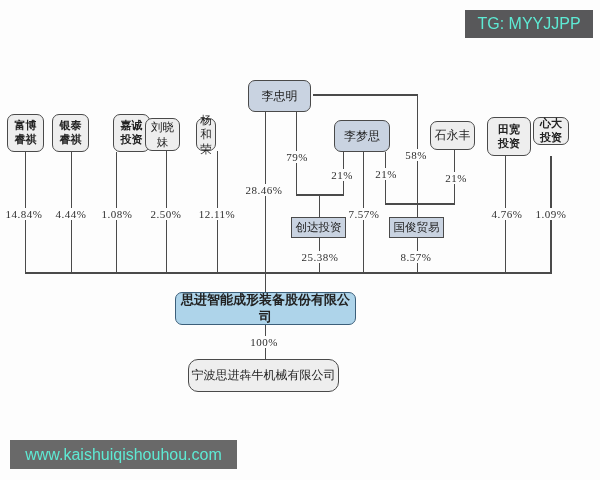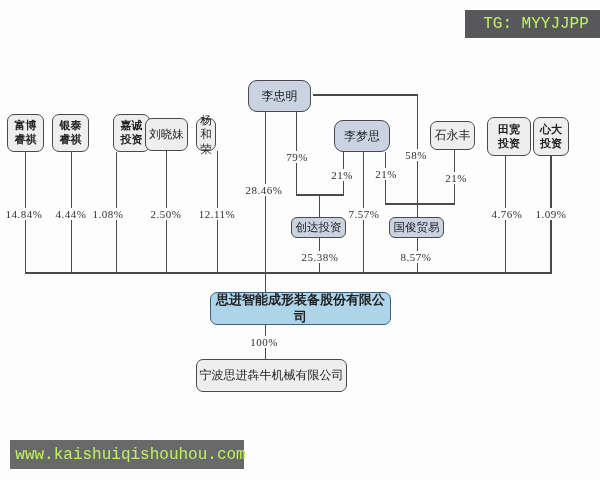--- a/index.html
+++ b/index.html
@@ -32,9 +32,8 @@
   
   .overlay{
     position:absolute;display:flex;align-items:center;justify-content:center;
-    color:#bef264;font-family:Liberation Mono, monospace;
+    color:#5eead4;font-family:Liberation Sans, sans-serif;
     z-index:5;
-    padding-left:7px;
   }
   #tg-badge{left:465px;top:10px;width:128px;height:28px;background:#58585a;font-size:16px;}
   #site-bar{left:10px;top:440px;width:227px;height:29px;background:#696969;font-size:16px;}

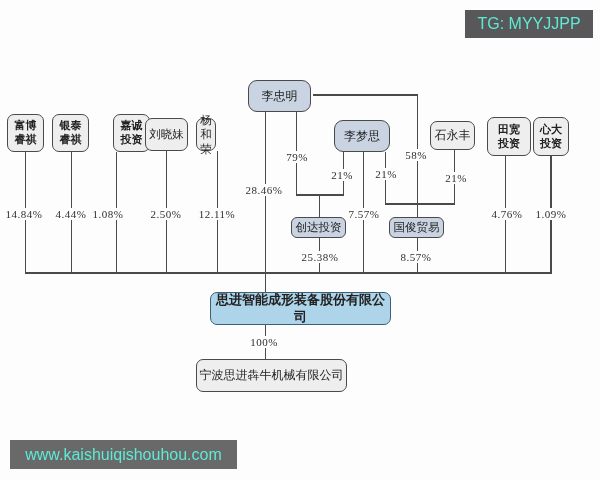--- a/index.html
+++ b/index.html
@@ -16,7 +16,7 @@
     white-space:pre-line;z-index:3;
   }
   .node.light{background:#eeeeee;}
-  .node.blue{background:#c9d3e1;border-radius:9px;}
+  .node.blue{background:#c9d3e1;}
   .node.mainblue{background:#aed4ea;border-color:#3c5f7a;font-weight:bold;font-size:13px;margin-left:35px;}
   .node.small2{font-size:11px;font-weight:bold;}
   .node.mid{font-size:11.5px;border-radius:6px;}

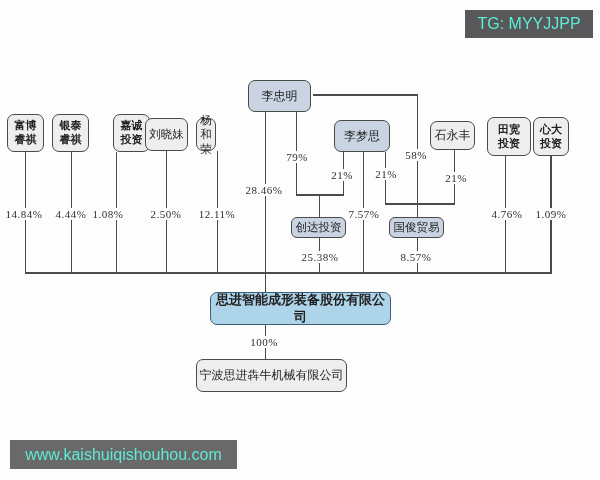--- a/index.html
+++ b/index.html
@@ -100,7 +100,7 @@
 睿祺</div>
   <div class="node light small2" style="left:113px;top:114px;width:37px;height:38px;">嘉诚
 投资</div>
-  <div class="node light" style="left:145px;top:118px;width:43px;height:33px;font-size:11.5px;">刘晓妹</div>
+  <div class="node light" style="left:145px;top:118px;width:35px;height:33px;font-size:11.5px;">刘晓妹</div>
   <div class="node light" style="left:196px;top:118px;width:20px;height:33px;font-size:11.5px;">杨和荣</div>
   <div class="node light small2" style="left:487px;top:117px;width:44px;height:39px;">田宽
 投资</div>

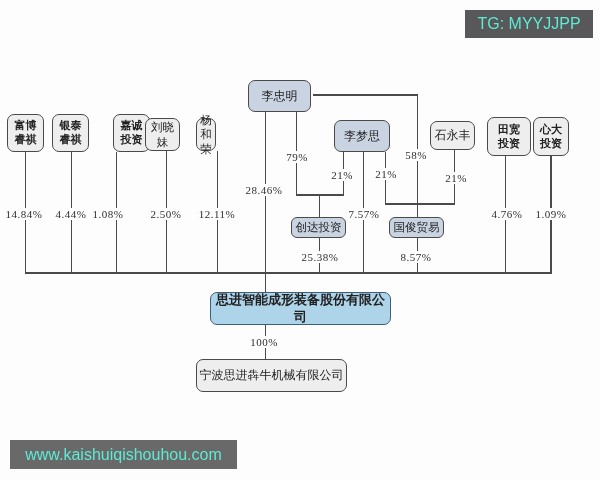--- a/index.html
+++ b/index.html
@@ -104,7 +104,7 @@
   <div class="node light" style="left:196px;top:118px;width:20px;height:33px;font-size:11.5px;">杨和荣</div>
   <div class="node light small2" style="left:487px;top:117px;width:44px;height:39px;">田宽
 投资</div>
-  <div class="node light small2" style="left:533px;top:117px;width:36px;height:39px;">心大
+  <div class="node light small2" style="left:533px;top:117px;width:36px;height:28px;">心大
 投资</div>
 
   <div class="node blue mid" style="left:291px;top:217px;width:55px;height:21px;">创达投资</div>

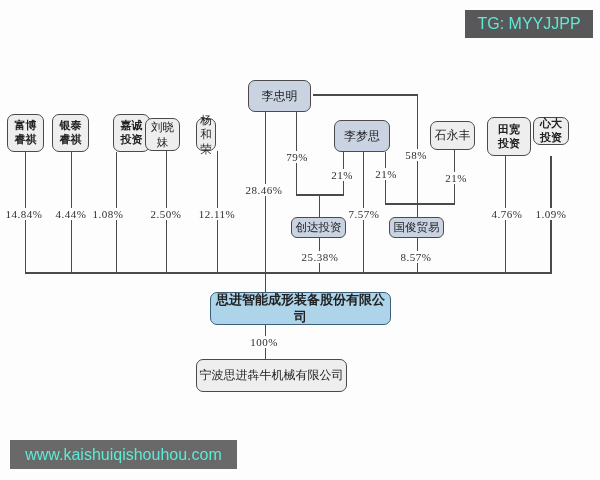--- a/index.html
+++ b/index.html
@@ -74,7 +74,7 @@
 
   <div class="pct" style="left:24px;top:214px;">14.84%</div>
   <div class="pct" style="left:71px;top:214px;text-align:center;">4.44%</div>
-  <div class="pct" style="left:108px;top:214px;">1.08%</div>
+  <div class="pct" style="left:117px;top:214px;">1.08%</div>
   <div class="pct" style="left:166px;top:214px;">2.50%</div>
   <div class="pct" style="left:217px;top:214px;">12.11%</div>
   <div class="pct" style="left:264px;top:190px;">28.46%</div>

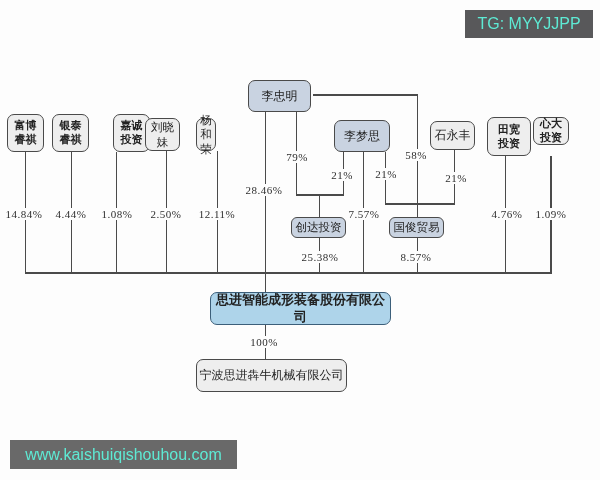--- a/index.html
+++ b/index.html
@@ -19,7 +19,7 @@
   .node.blue{background:#c9d3e1;}
   .node.mainblue{background:#aed4ea;border-color:#3c5f7a;font-weight:bold;font-size:13px;margin-left:35px;}
   .node.small2{font-size:11px;font-weight:bold;}
-  .node.mid{font-size:11.5px;border-radius:6px;}
+  .node.mid{font-size:11.5px;border-radius:0;}
   
   .vline{position:absolute;width:1.5px;background:#4a4a4a;z-index:1;}
   .hline{position:absolute;height:1.5px;background:#4a4a4a;z-index:1;}

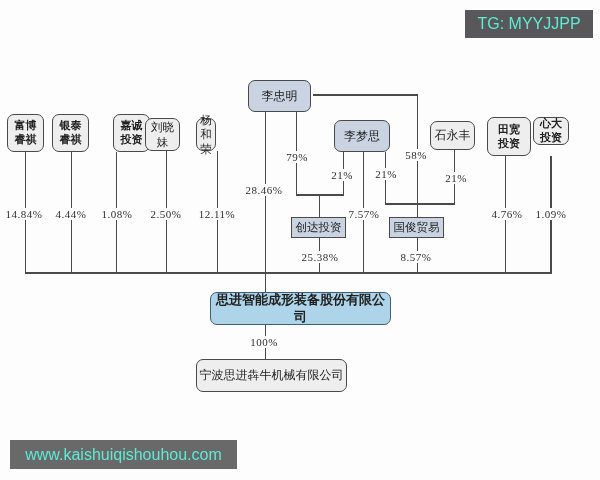--- a/index.html
+++ b/index.html
@@ -17,7 +17,7 @@
   }
   .node.light{background:#eeeeee;}
   .node.blue{background:#c9d3e1;}
-  .node.mainblue{background:#aed4ea;border-color:#3c5f7a;font-weight:bold;font-size:13px;margin-left:35px;}
+  .node.mainblue{background:#aed4ea;border-color:#3c5f7a;font-weight:bold;font-size:13px;}
   .node.small2{font-size:11px;font-weight:bold;}
   .node.mid{font-size:11.5px;border-radius:0;}
   

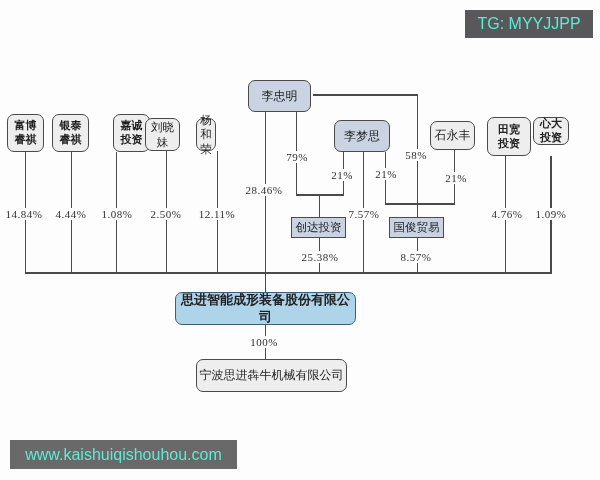--- a/index.html
+++ b/index.html
@@ -111,7 +111,7 @@
   <div class="node blue mid" style="left:389px;top:217px;width:55px;height:21px;">国俊贸易</div>
 
   <div class="node mainblue" style="left:175px;top:292px;width:181px;height:33px;">思进智能成形装备股份有限公司</div>
-  <div class="node light" style="left:196px;top:359px;width:151px;height:33px;">宁波思进犇牛机械有限公司</div>
+  <div class="node light" style="left:188px;top:359px;width:151px;height:33px;border-radius:10px;">宁波思进犇牛机械有限公司</div>
 
   <div class="overlay" id="tg-badge">TG: MYYJJPP</div>
   <div class="overlay" id="site-bar">www.kaishuiqishouhou.com</div>

